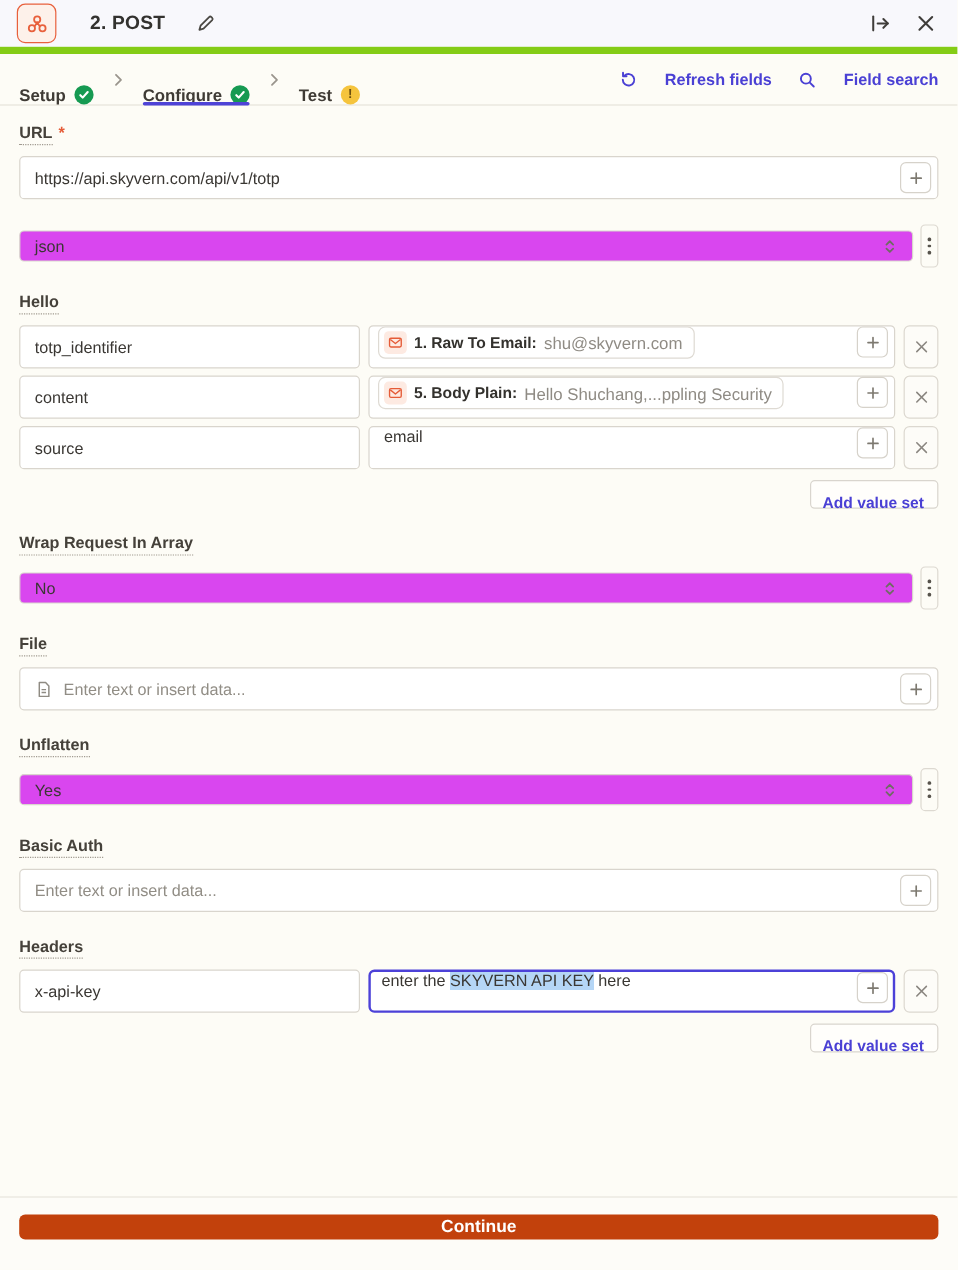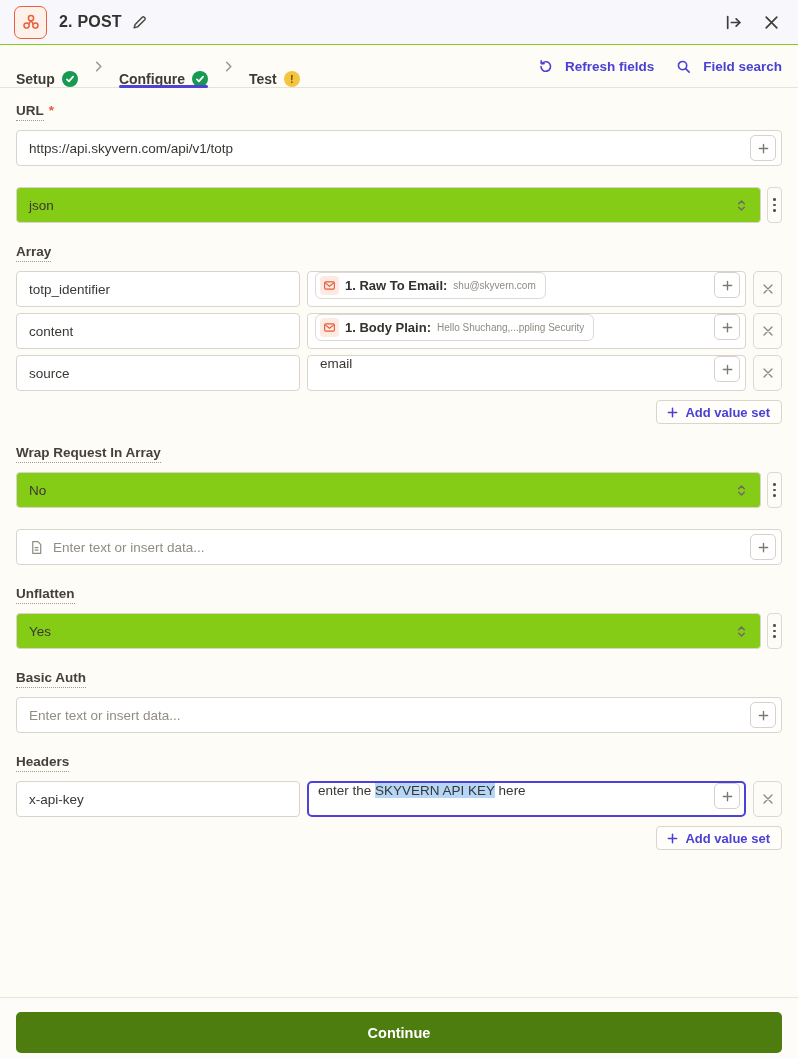--- a/index.html
+++ b/index.html
@@ -13,8 +13,8 @@
   }
   
   .titlebar {
-    height:45px; background:#f8f8fc; border-bottom:1px solid #84cc16;
-    display:flex; align-items:center; padding:0 18px 0 14px;
+    height:45px; background:#f8f8fc; border-bottom:6px solid #84cc16;
+    display:flex; align-items:center; padding:0 18px 0 14px;gap:16px;
   }
   .app-icon {
     width:33px; height:33px; border:1.5px solid #e8603c; border-radius:7px;

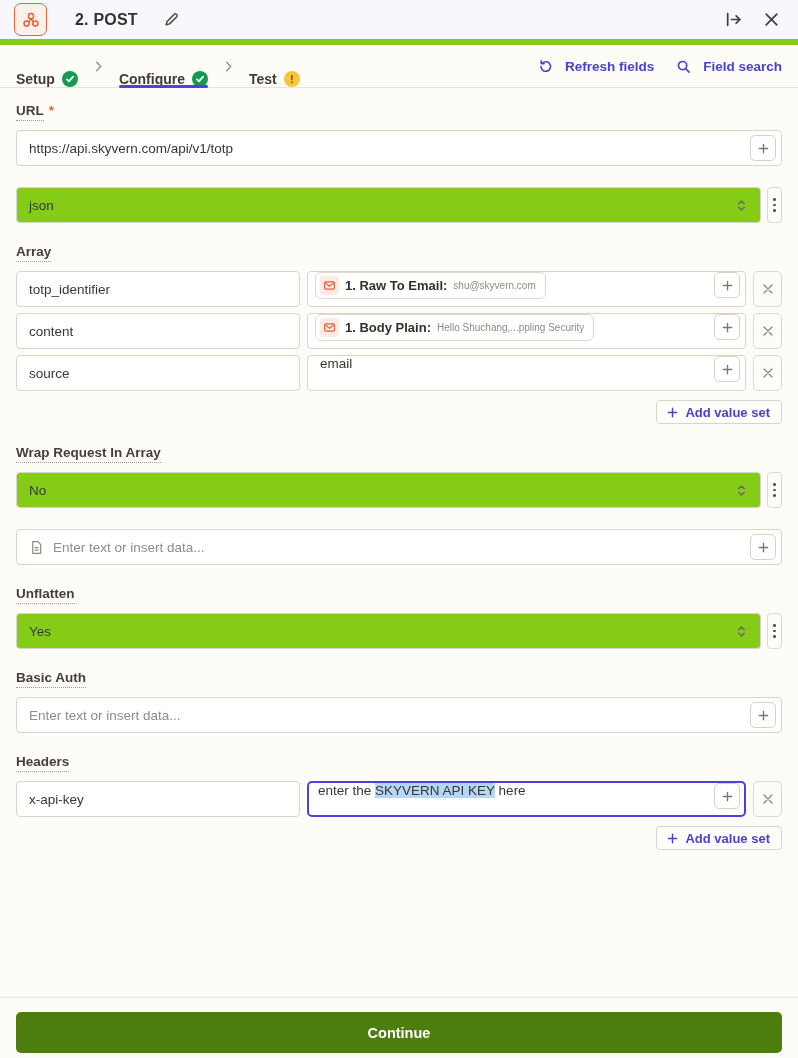--- a/index.html
+++ b/index.html
@@ -48,7 +48,7 @@
   .tab-sep { display:flex; align-items:center; margin:0 14px; }
   .tabbar-right { margin-left:auto; display:flex; align-items:center; gap:22px; }
   .link-btn {
-    display:flex; align-items:center; gap:12px; color:#4a40d4;
+    display:flex; align-items:center; gap:23px; color:#4a40d4;
     font-size:13.5px; font-weight:700; cursor:pointer;
   }
 

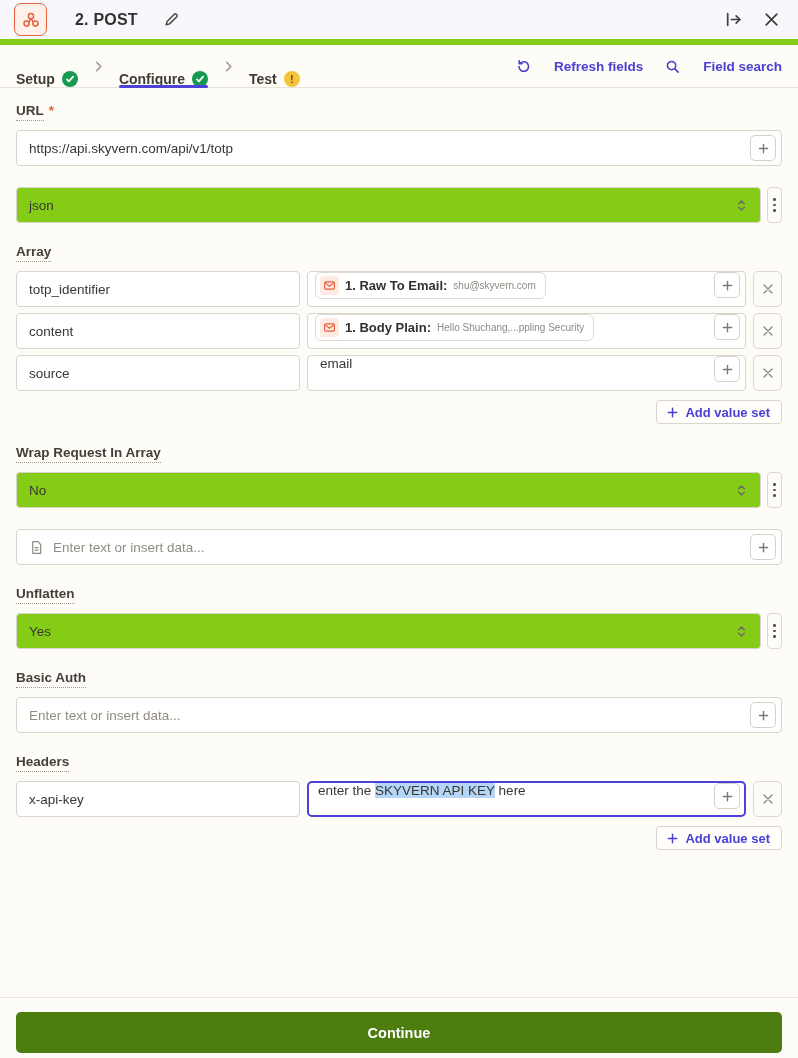--- a/index.html
+++ b/index.html
@@ -75,7 +75,7 @@
   }
   .selectrow { display:flex; align-items:center; gap:6px; }
   .selectbox {
-    flex:1; background:#84cc16; border:1px solid #d9d5cd; border-radius:4px; height:36px;
+    flex:1; background:#d946ef; border:1px solid #d9d5cd; border-radius:4px; height:26px;
     display:flex; align-items:center; padding:0 12px; font-size:13.5px; color:#3a3733;
     cursor:pointer;
   }

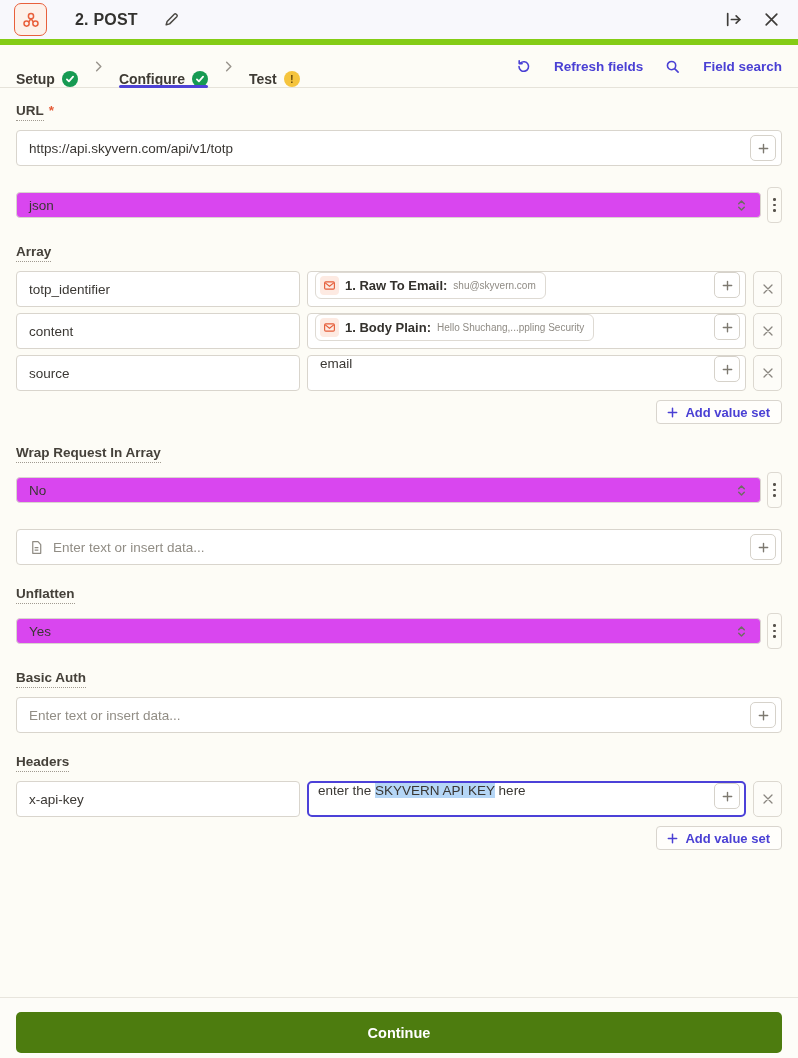--- a/index.html
+++ b/index.html
@@ -261,7 +261,7 @@
 
   <div class="group">
     <div class="label-row">
-      <span class="field-label">Array</span>
+      <span class="field-label">Hello</span>
     </div>
 
     <div class="kv-row">

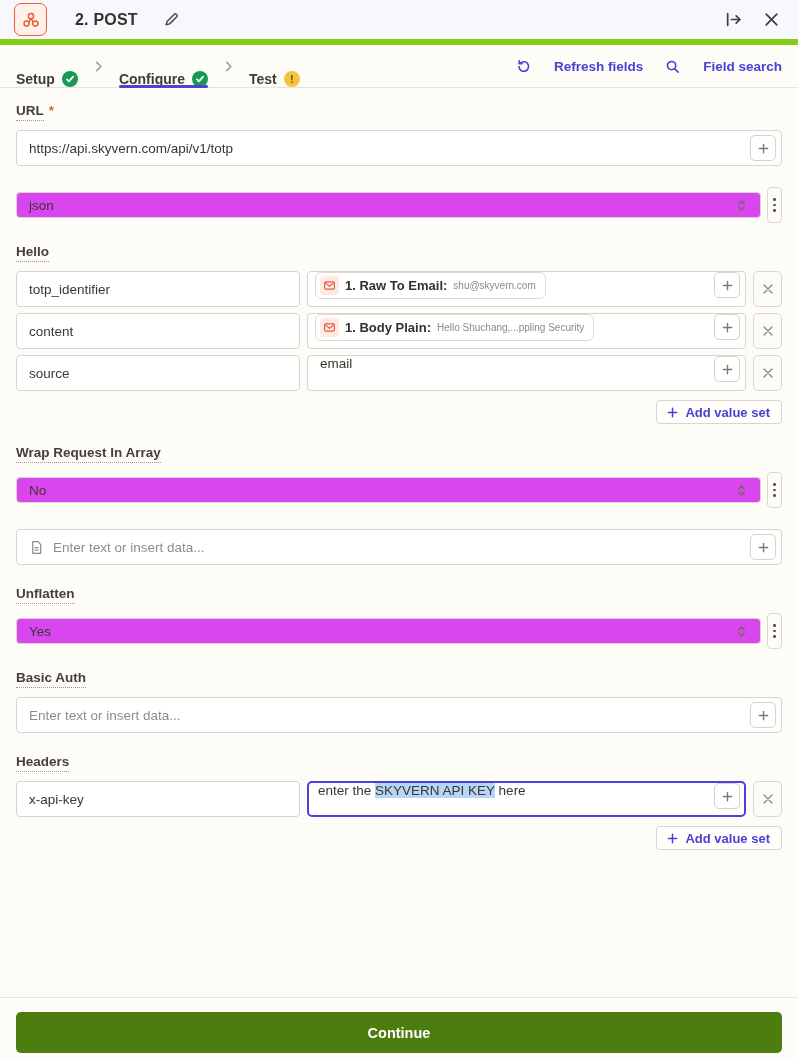--- a/index.html
+++ b/index.html
@@ -106,7 +106,7 @@
     display:flex; align-items:center; justify-content:center; flex:0 0 auto;
   }
   .pill-label { font-weight:700; font-size:13px; color:#33312d; white-space:nowrap; }
-  .pill-value { font-size:10px; color:#8f8b84; white-space:nowrap; }
+  .pill-value { font-size:14px; color:#8f8b84; white-space:nowrap; }
   .x-btn {
     width:29px; height:36px; border:1px solid #dcd8d0; border-radius:5px; background:#fdfcf8;
     display:flex; align-items:center; justify-content:center; cursor:pointer; flex:0 0 auto;

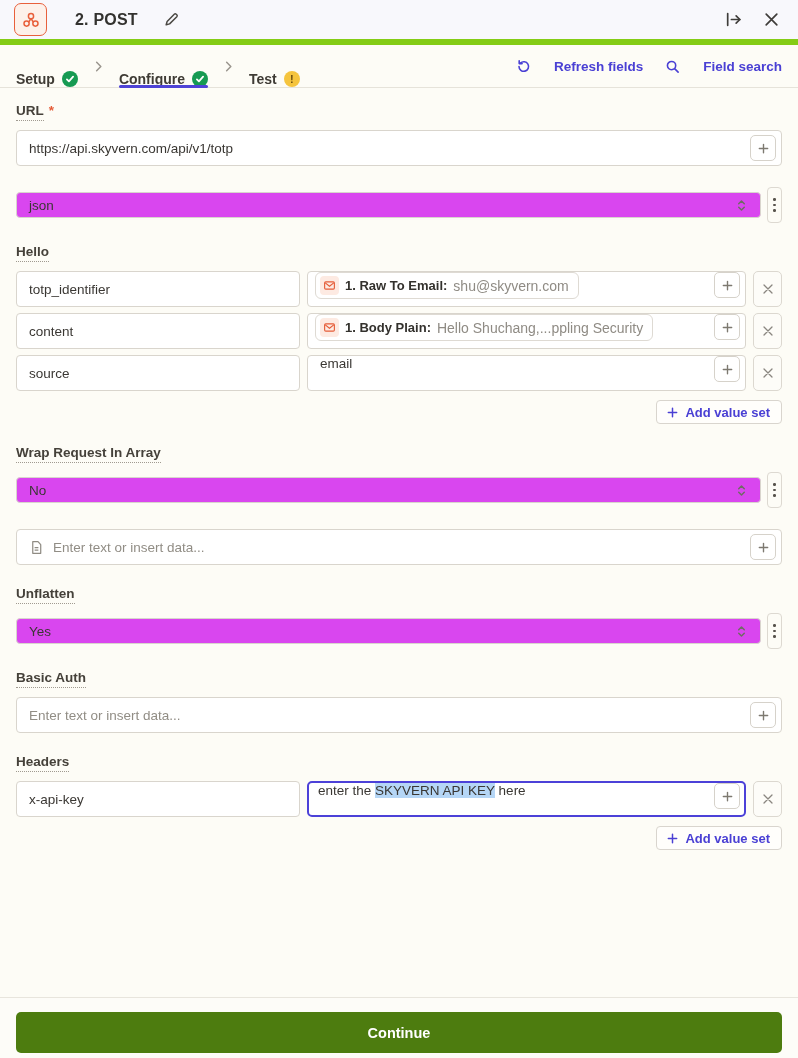--- a/index.html
+++ b/index.html
@@ -304,7 +304,7 @@
                 <path d="M2.8 4.8L8 9l5.2-4.2"></path>
               </svg>
           </span>
-          <span class="pill-label">1. Body Plain:</span>
+          <span class="pill-label">5. Body Plain:</span>
           <span class="pill-value">Hello Shuchang,...ppling Security</span>
         </span>
         <span class="plus-btn">

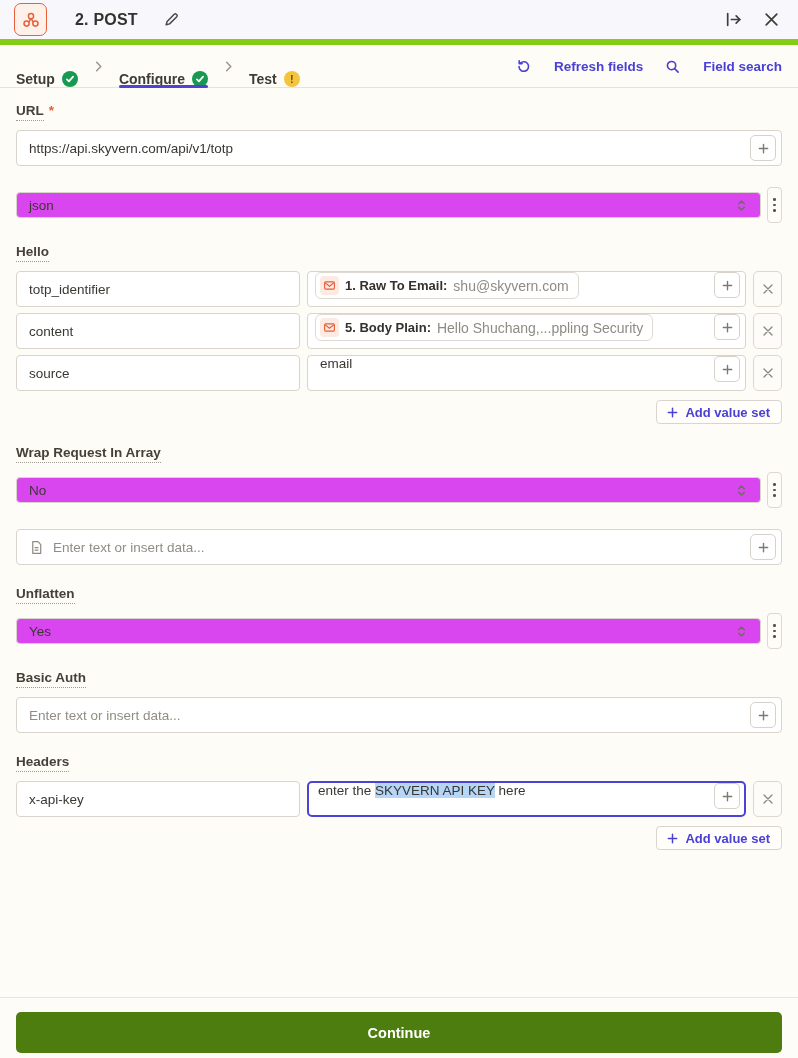--- a/index.html
+++ b/index.html
@@ -115,7 +115,7 @@
   .add-btn {
     display:flex; align-items:center; gap:6px; border:1px solid #d9d5ce; border-radius:4px;
     background:#fffefb; padding:4px 11px 4px 9px; color:#4a40d4; font-size:13px; font-weight:700;
-    cursor:pointer; height:24px;
+    cursor:pointer; height:24px;flex-direction:column;
   }
   .hl { background:#b5d6f6; }
 

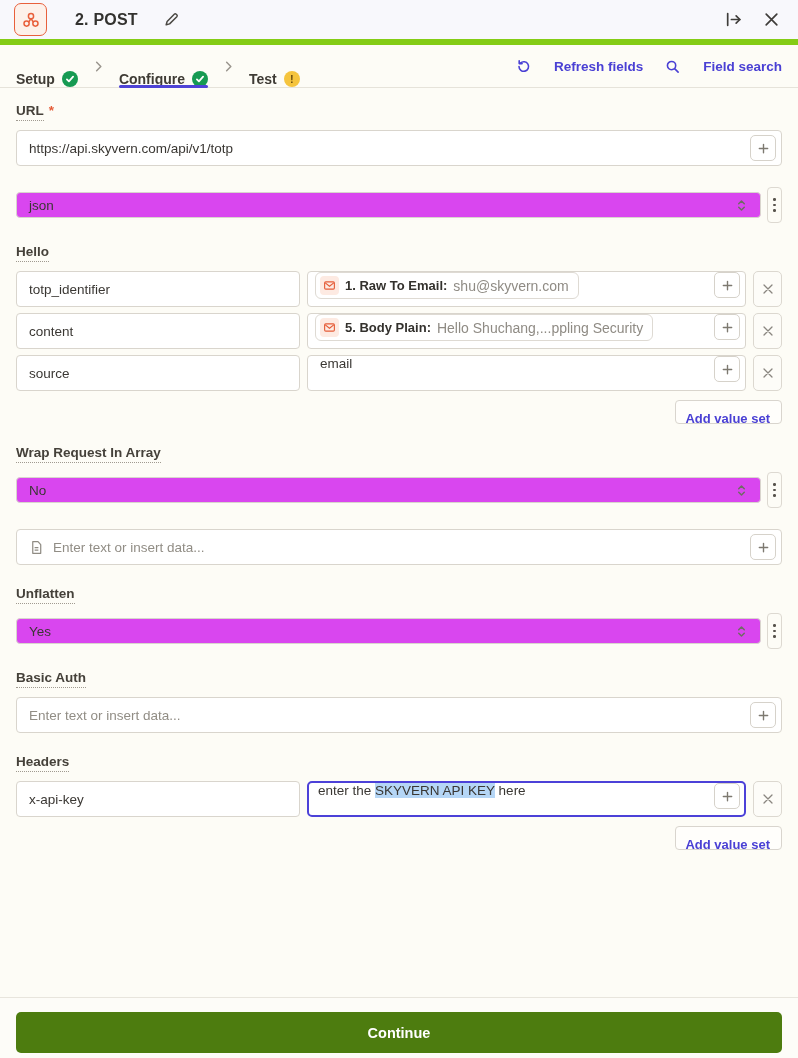--- a/index.html
+++ b/index.html
@@ -371,6 +371,9 @@
   </div>
 
   <div class="group">
+    <div class="label-row">
+      <span class="field-label">File</span>
+    </div>
     <div class="inputbox">
       <span style="margin-right:9px;display:flex;">
         <svg width="15" height="15" viewBox="0 0 16 16" fill="none" stroke="#8f8b83" stroke-width="1.3" stroke-linejoin="round">

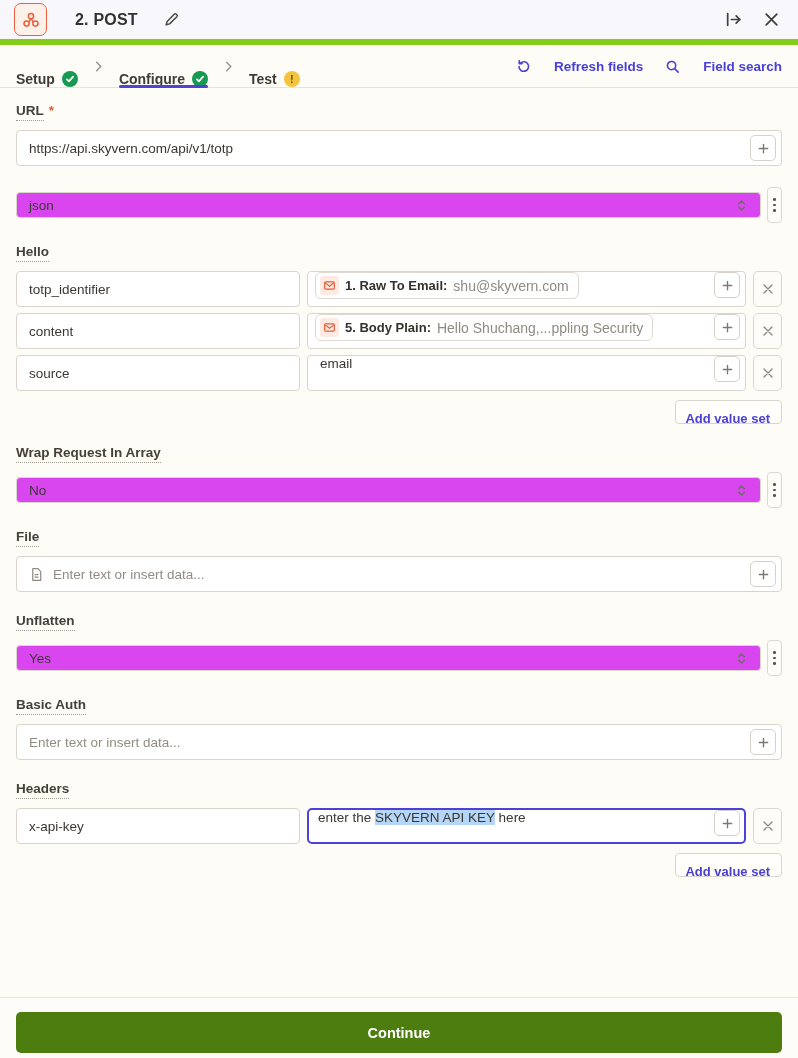--- a/index.html
+++ b/index.html
@@ -125,7 +125,7 @@
     border-top:1px solid #e8e5dd; background:#fdfcf8; padding:14px 16px;
   }
   .continue-btn {
-    width:100%; height:41px; background:#4d7c0f; border:none; border-radius:5px;
+    width:100%; height:21px; background:#c2410c; border:none; border-radius:5px;
     color:#fff; font-family:"Liberation Sans",sans-serif; font-size:14.5px; font-weight:700;
     display:flex; align-items:center; justify-content:center; cursor:pointer;
   }

